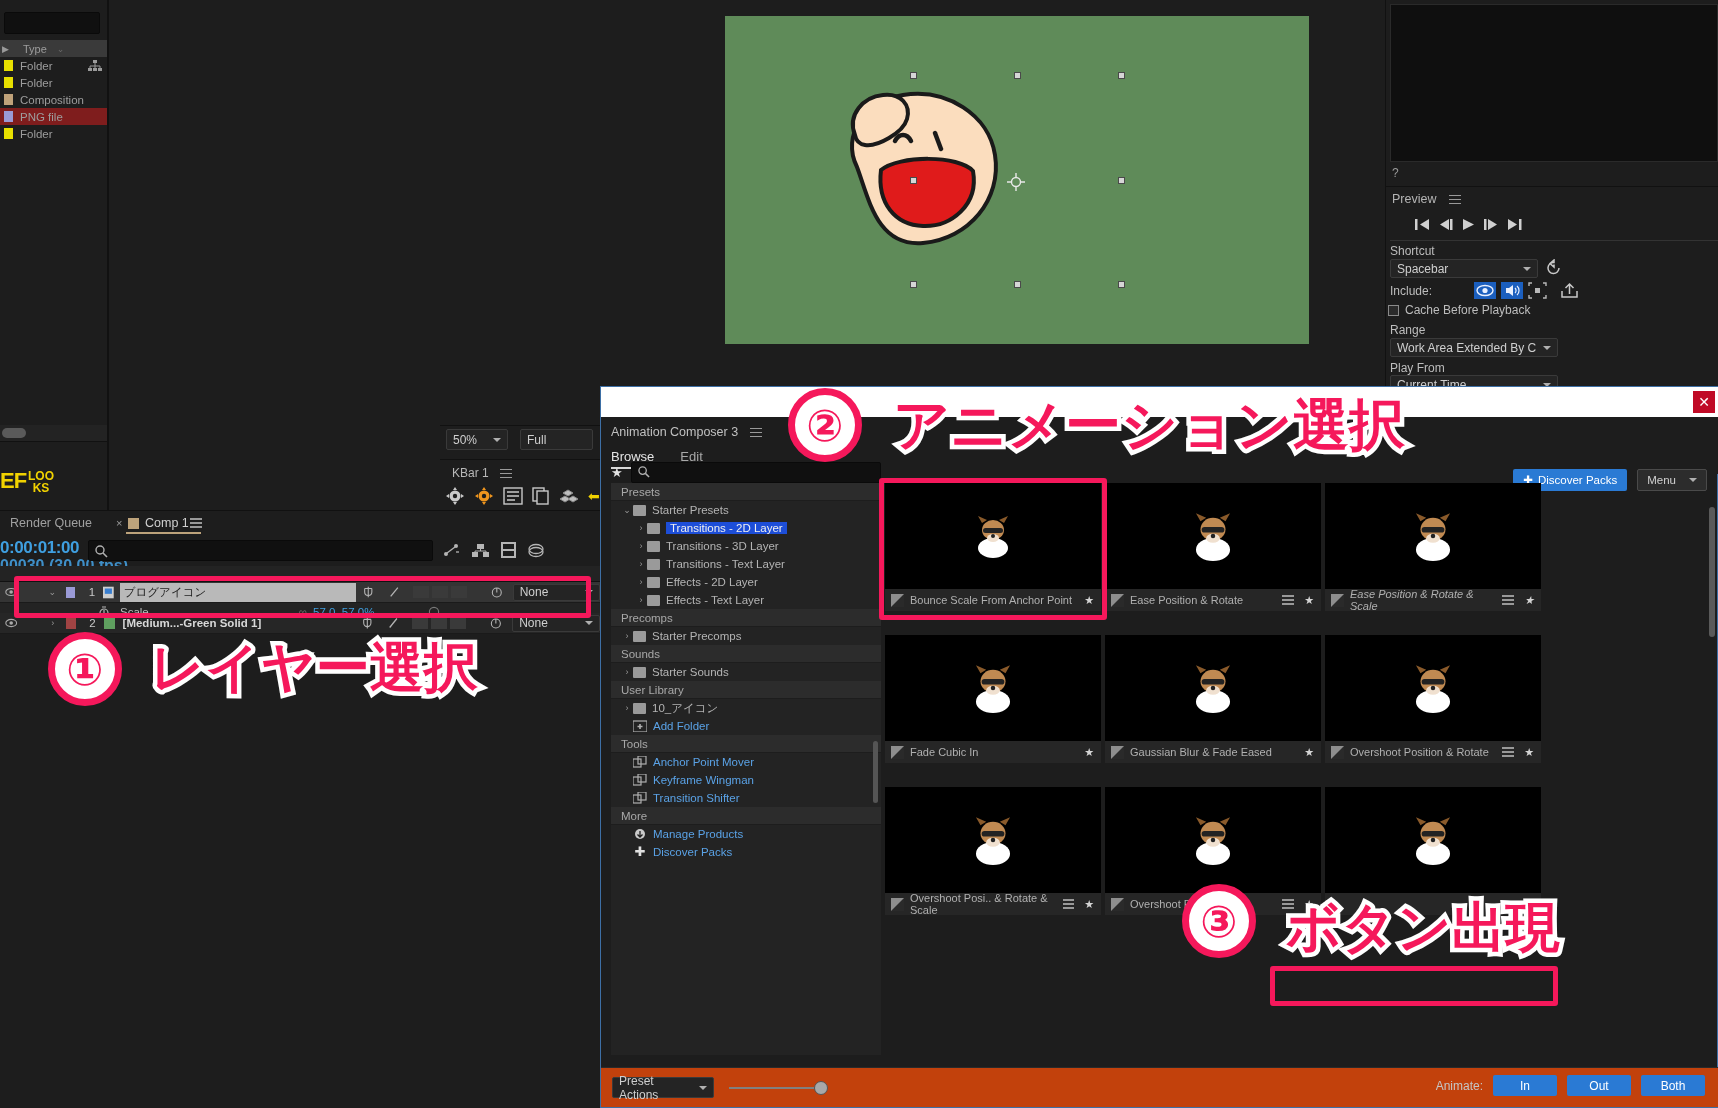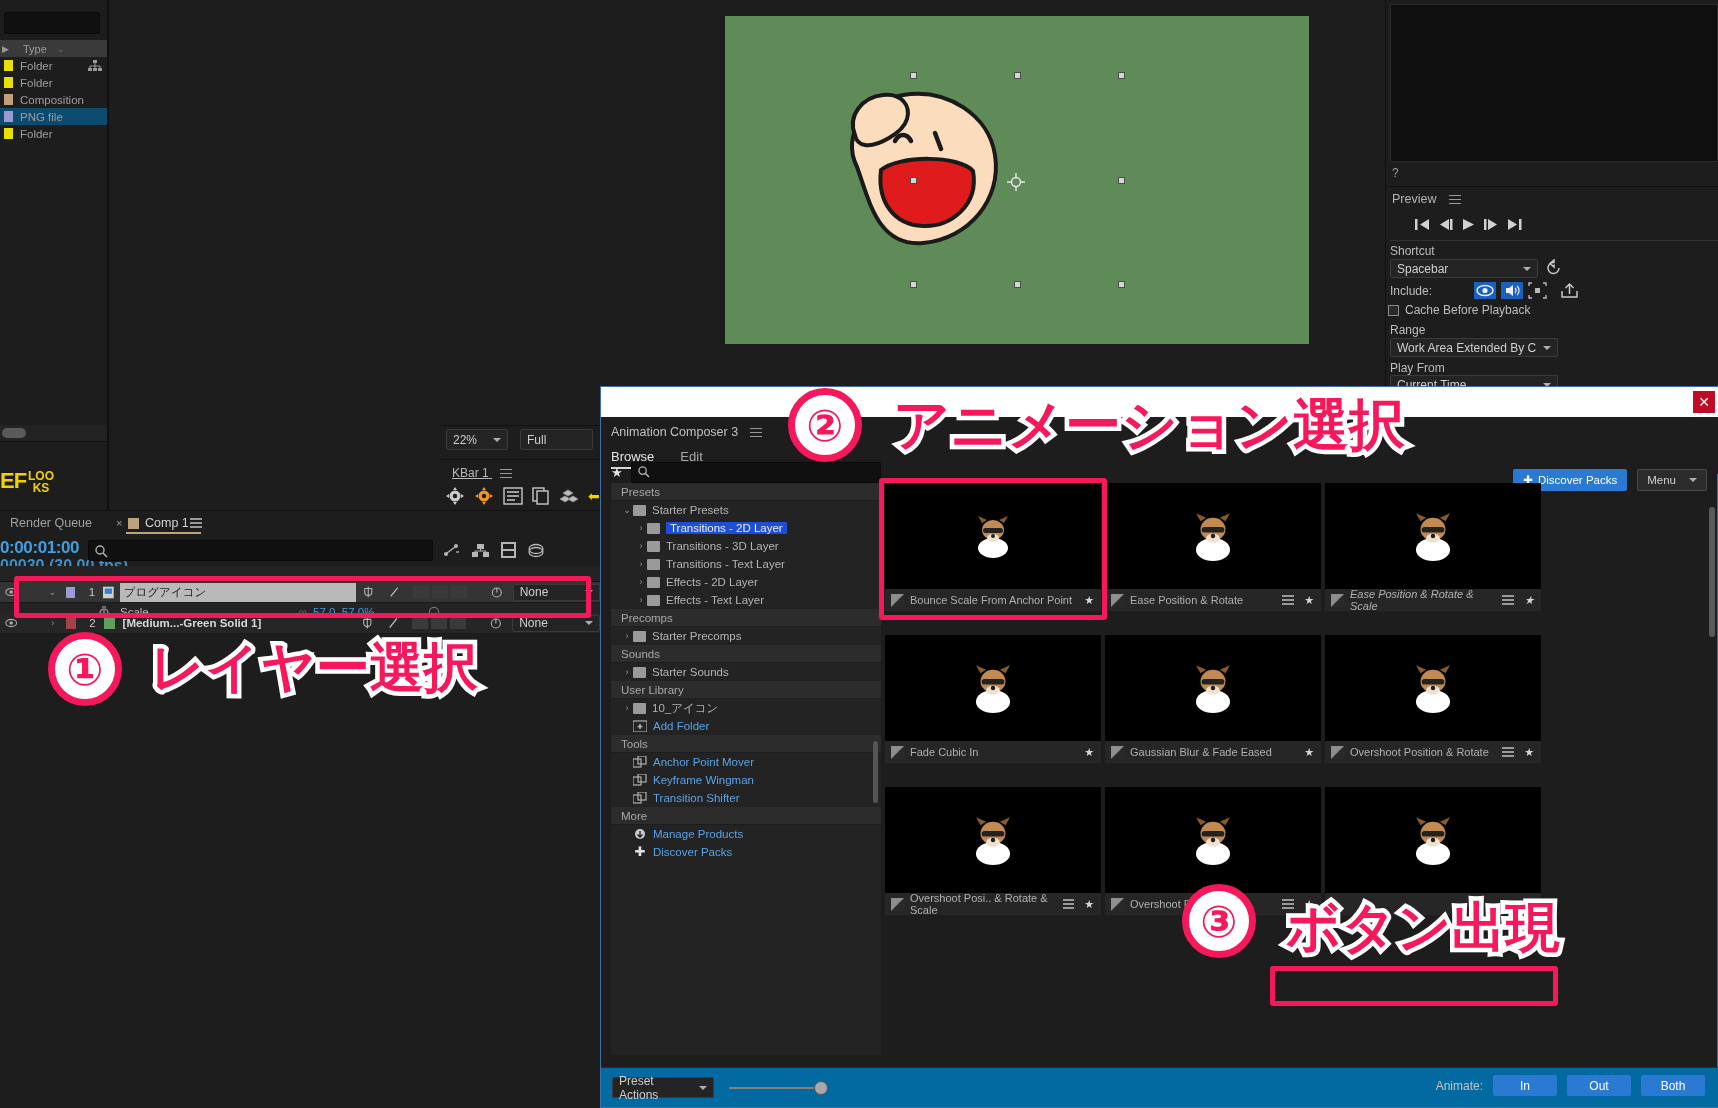--- a/index.html
+++ b/index.html
@@ -22,7 +22,7 @@
   #proj-typehdr .tw { color:#9c9c9c; font-size:11px; margin-left:14px;}
   .proj-row { height:17px; display:flex; align-items:center; font-size:11.5px; color:#9d9d9d; }
   .proj-row .sw { width:9px; height:11px; margin-left:4px; margin-right:7px; flex:none;}
-  .proj-row.sel { background:#0c4a6e; }
+  .proj-row.sel { background:#7f1d1d; }
   #proj-rows { left:0; top:57px; width:107px; }
   #proj-tree-icon { left:88px; top:60px; width:14px; height:12px; }
   #proj-scroll { left:0; top:425px; width:107px; height:16px; background:#232323; }

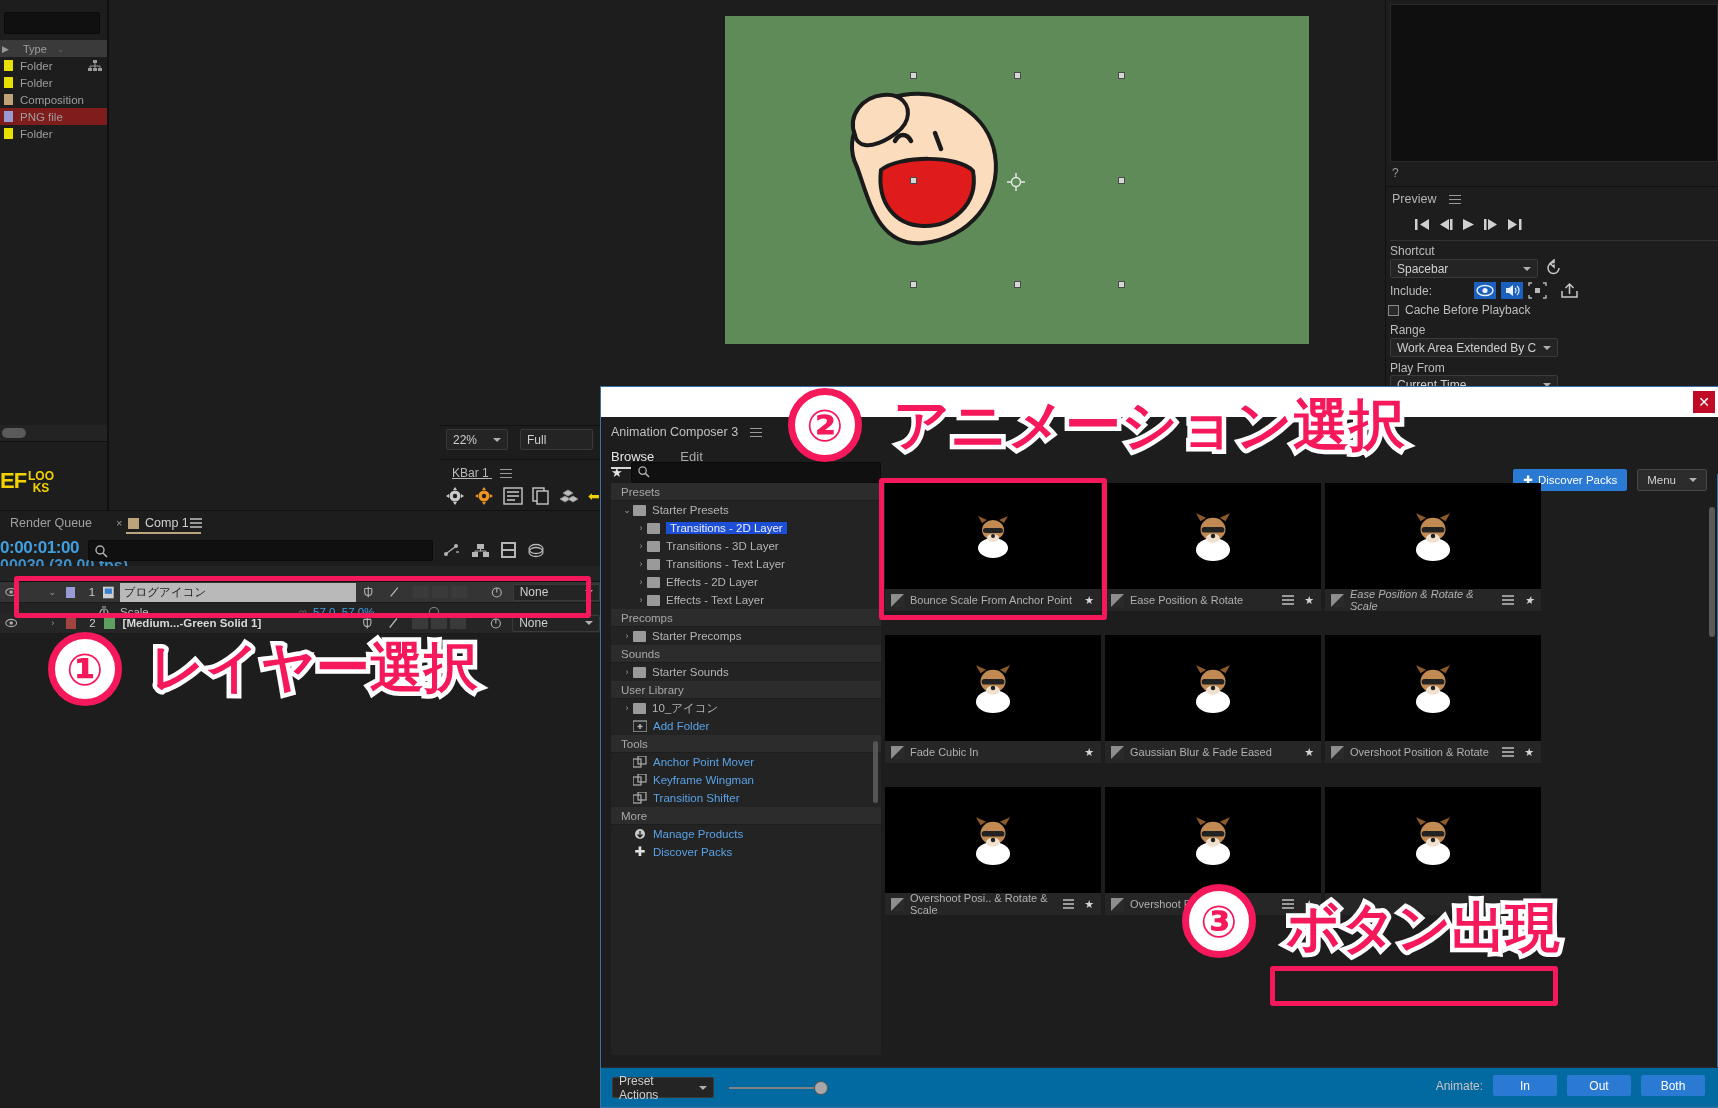--- a/index.html
+++ b/index.html
@@ -235,7 +235,7 @@
 
 <div class="abs" id="viewer-bar"></div>
 <div class="abs combo" id="zoom-combo">
-  <span class="cv">22%</span>
+  <span class="cv">50%</span>
     <span class="chev"></span>
 </div>
 <div class="abs combo" id="res-combo">

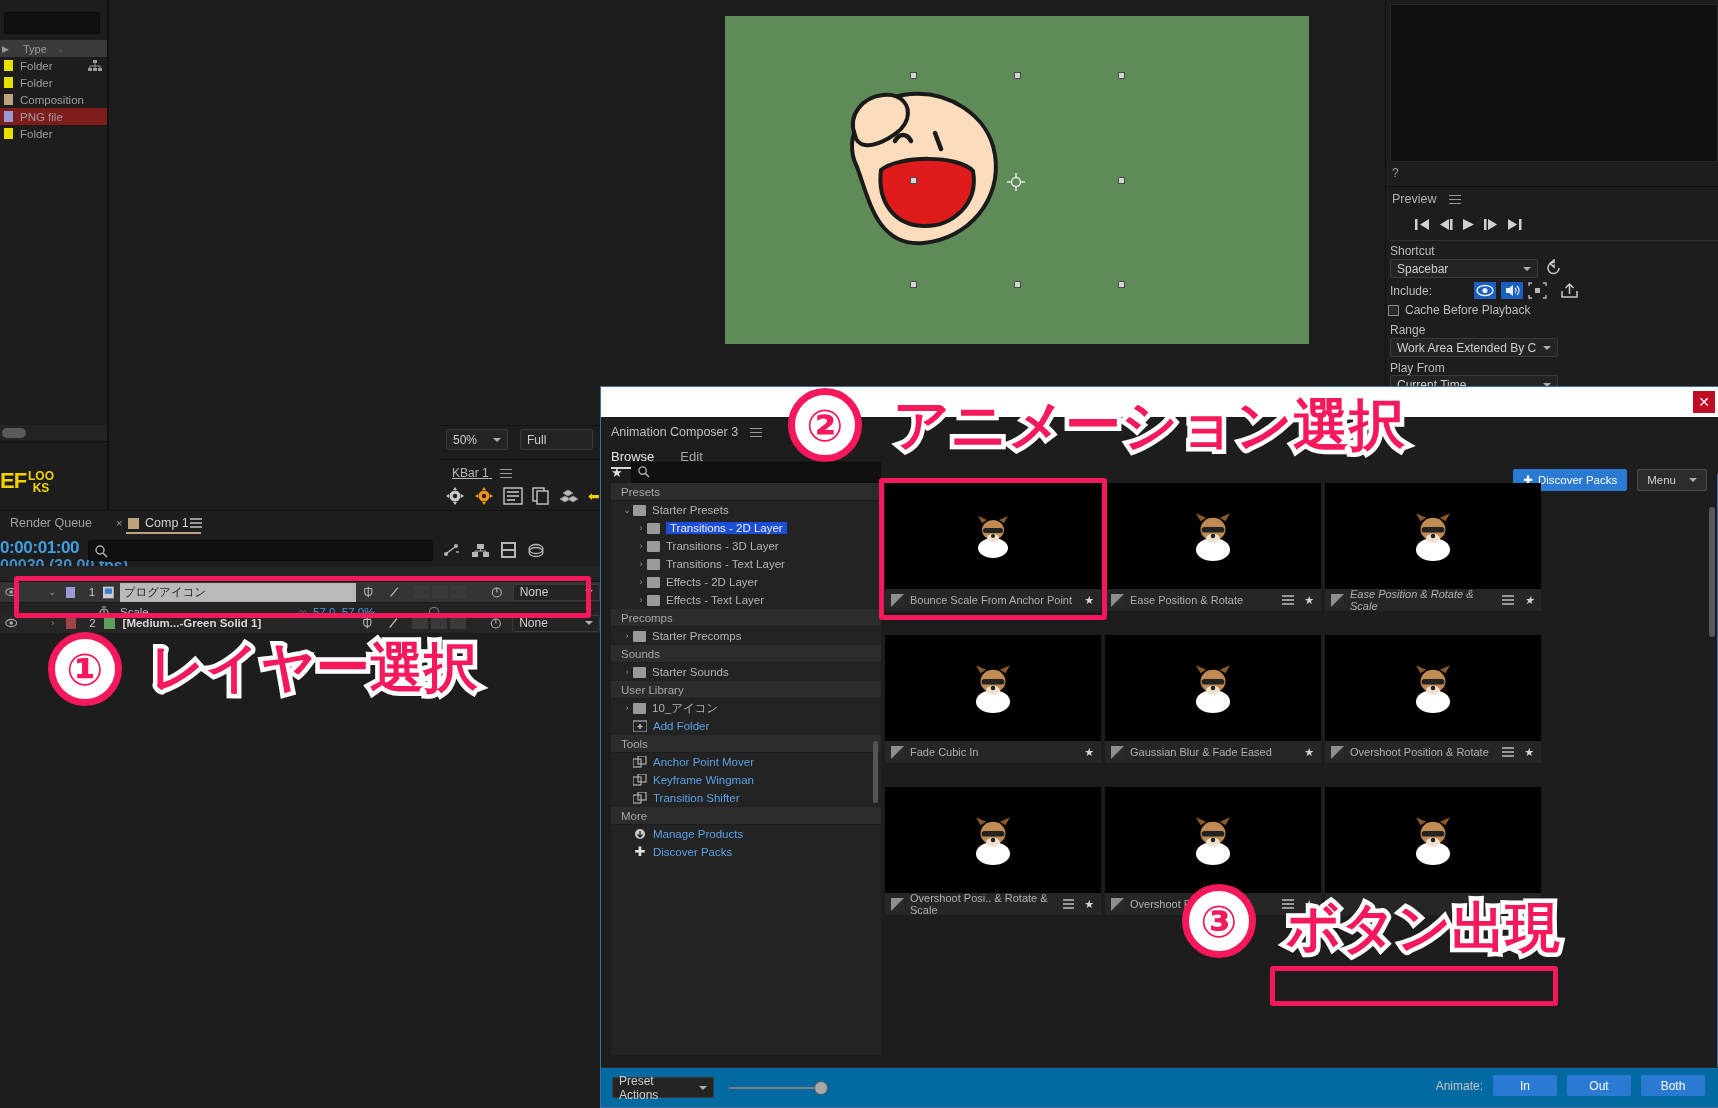--- a/index.html
+++ b/index.html
@@ -50,7 +50,7 @@
 
   
   #kbar { left:440px; top:459px; width:160px; height:51px; background:#1d1d1d; border-top:1px solid #111;}
-  #kbar .hdr { position:absolute; left:12px; top:6px; color:#b8b8b8; font-size:12px;text-decoration:underline;}
+  #kbar .hdr { position:absolute; left:12px; top:6px; color:#b8b8b8; font-size:12px;}
   #kbar-icons { position:absolute; left:5px; top:26px; display:flex; gap:9px; align-items:center;}
 
   

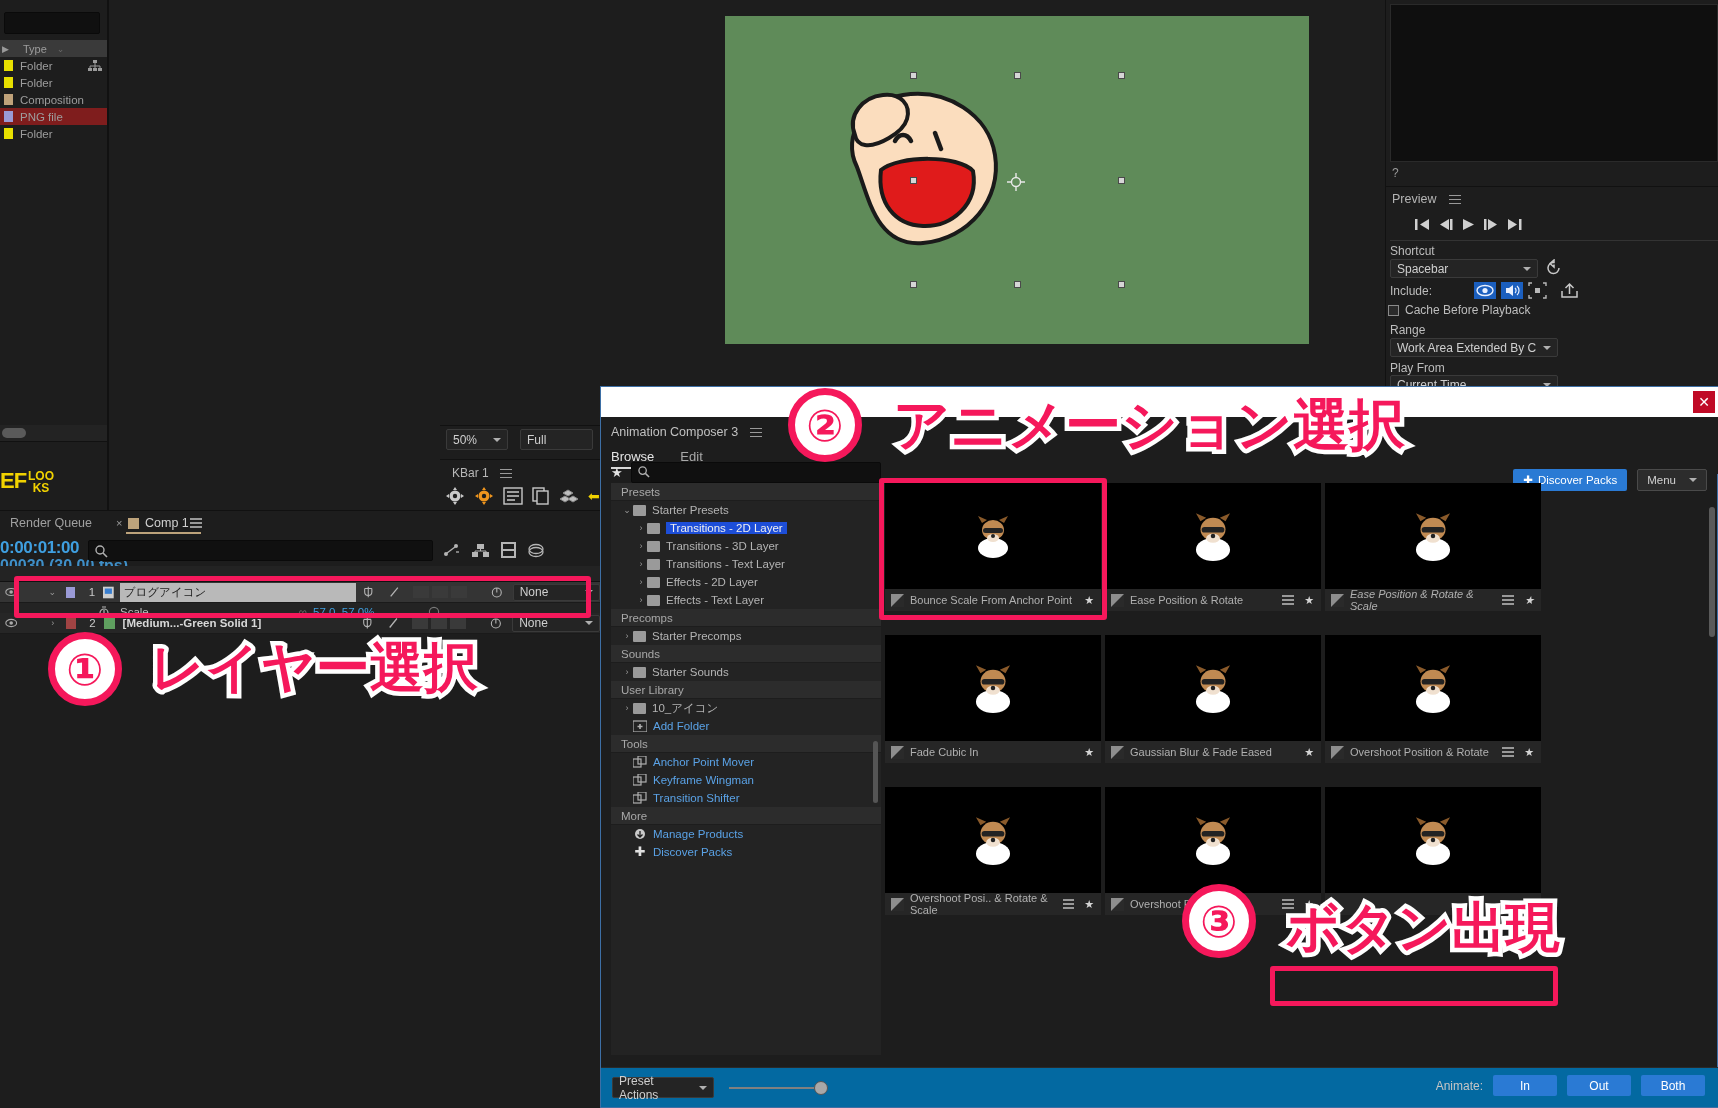--- a/index.html
+++ b/index.html
@@ -136,7 +136,7 @@
   .dog { position:absolute; left:50%; top:50%; transform:translate(-50%,-50%); }
 
   
-  #ac-bottombar { position:absolute; left:0; bottom:0; width:1118px; height:40px; background:#0369a1; border-top:1px solid #2a2a2a;}
+  #ac-bottombar { position:absolute; left:0; bottom:0; width:1118px; height:40px; background:#c2410c; border-top:1px solid #2a2a2a;}
   #preset-actions { position:absolute; left:11px; top:9px; width:102px; height:21px;}
   #ac-slider { position:absolute; left:128px; top:19px; width:95px; height:2px; background:#808080;}
   #ac-slider .knob { position:absolute; left:85px; top:-6px; width:14px; height:14px; border-radius:50%; background:#a8a8a8; border:1px solid #555;}

